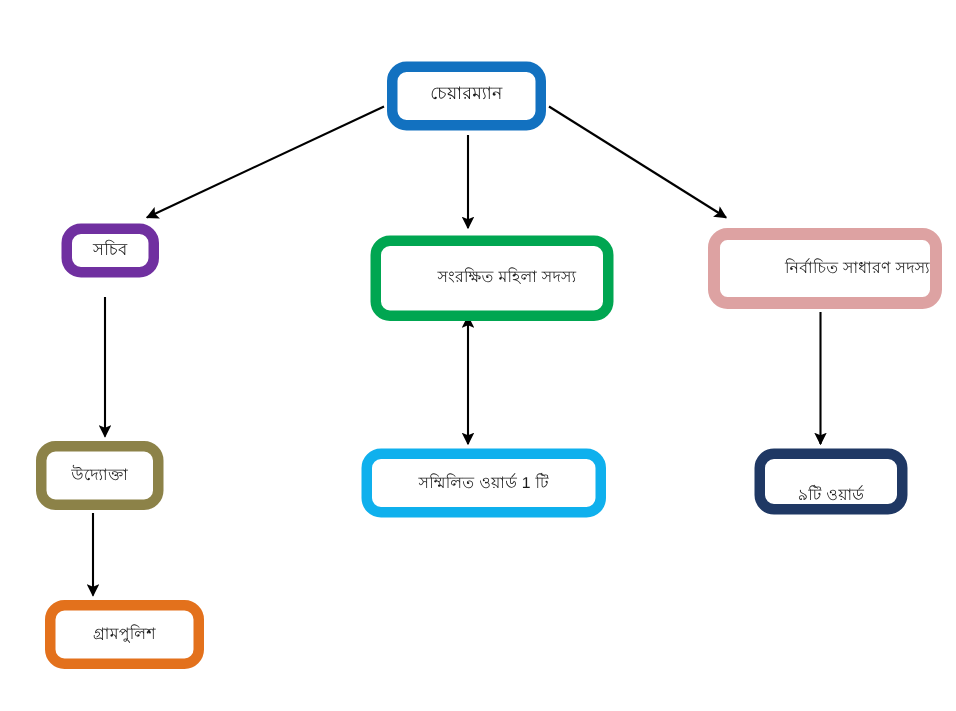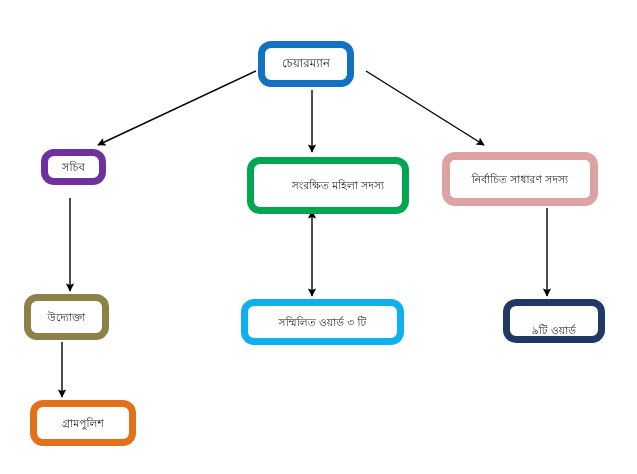--- a/index.html
+++ b/index.html
@@ -68,7 +68,7 @@
       <line x1="547" y1="208" x2="547" y2="296" stroke="#000000" stroke-width="1.4" marker-end="url(#arrow-end)"></line>
       <line x1="62" y1="342" x2="62" y2="397" stroke="#000000" stroke-width="1.4" marker-end="url(#arrow-end)"></line>
     </svg>
-<div class="node" style="left: 258px; top: 41px; width: 96px; height: 46px; border-width: 7px; border-color: rgb(18, 113, 192);">
+<div class="node" style="left: 258px; top: 41px; width: 106px; height: 46px; border-width: 7px; border-color: rgb(18, 113, 192);">
       <span class="node-label" style="font-size: 11.5px;">চেয়ারম্যান</span>
     </div>
     <div class="node" style="left: 41px; top: 149px; width: 65px; height: 36px; border-width: 7px; border-color: rgb(112, 48, 160);">

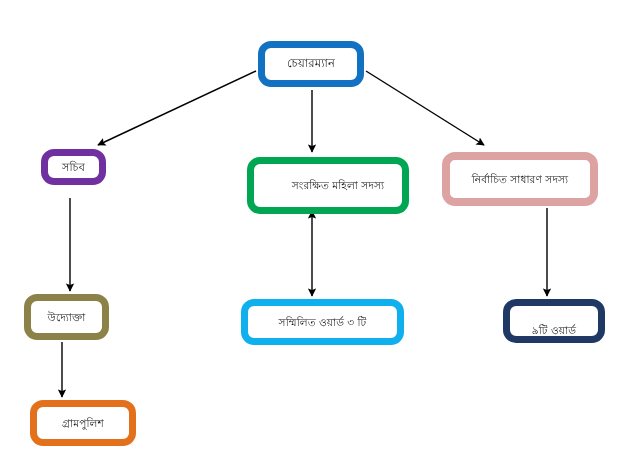--- a/index.html
+++ b/index.html
@@ -77,7 +77,7 @@
     <div class="node" style="left: 247px; top: 157px; width: 162px; height: 57px; border-width: 7px; border-color: rgb(0, 166, 81); padding-left: 20px;">
       <span class="node-label" style="font-size: 10.5px;">সংরক্ষিত মহিলা সদস্য</span>
     </div>
-    <div class="node" style="left: 442px; top: 152px; width: 156px; height: 54px; border-width: 8px; border-color: rgb(221, 162, 162);">
+    <div class="node" style="left: 472px; top: 152px; width: 156px; height: 54px; border-width: 8px; border-color: rgb(221, 162, 162); text-align: right;">
       <span class="node-label" style="font-size: 10.5px;">নির্বাচিত সাধারণ সদস্য</span>
     </div>
     <div class="node" style="left: 24px; top: 294px; width: 85px; height: 46px; border-width: 7px; border-color: rgb(140, 130, 72); align-items: center;">

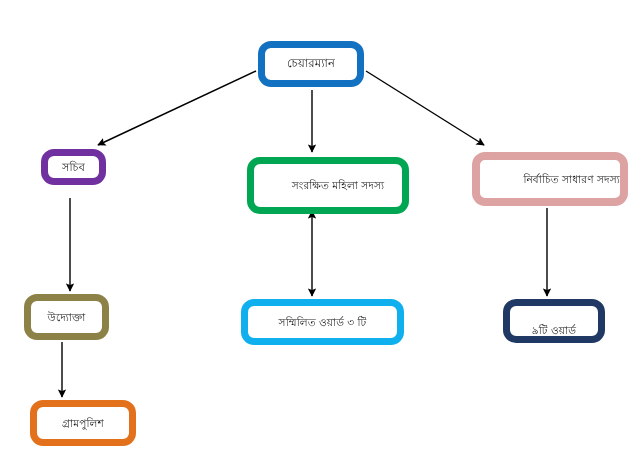--- a/index.html
+++ b/index.html
@@ -84,7 +84,7 @@
       <span class="node-label" style="font-size: 10.5px;">উদ্যোক্তা</span>
     </div>
     <div class="node" style="left: 241px; top: 299px; width: 163px; height: 46px; border-width: 7px; border-color: rgb(15, 176, 237);">
-      <span class="node-label" style="font-size: 10.5px;">সম্মিলিত ওয়ার্ড ৩ টি</span>
+      <span class="node-label" style="font-size: 10.5px;">সম্মিলিত ওয়ার্ড 1 টি</span>
     </div>
     <div class="node" style="left: 503px; top: 299px; width: 102px; height: 44px; border-width: 7px; border-color: rgb(31, 56, 100); align-items: flex-end;">
       <span class="node-label" style="font-size: 10.5px;">৯টি ওয়ার্ড</span>

